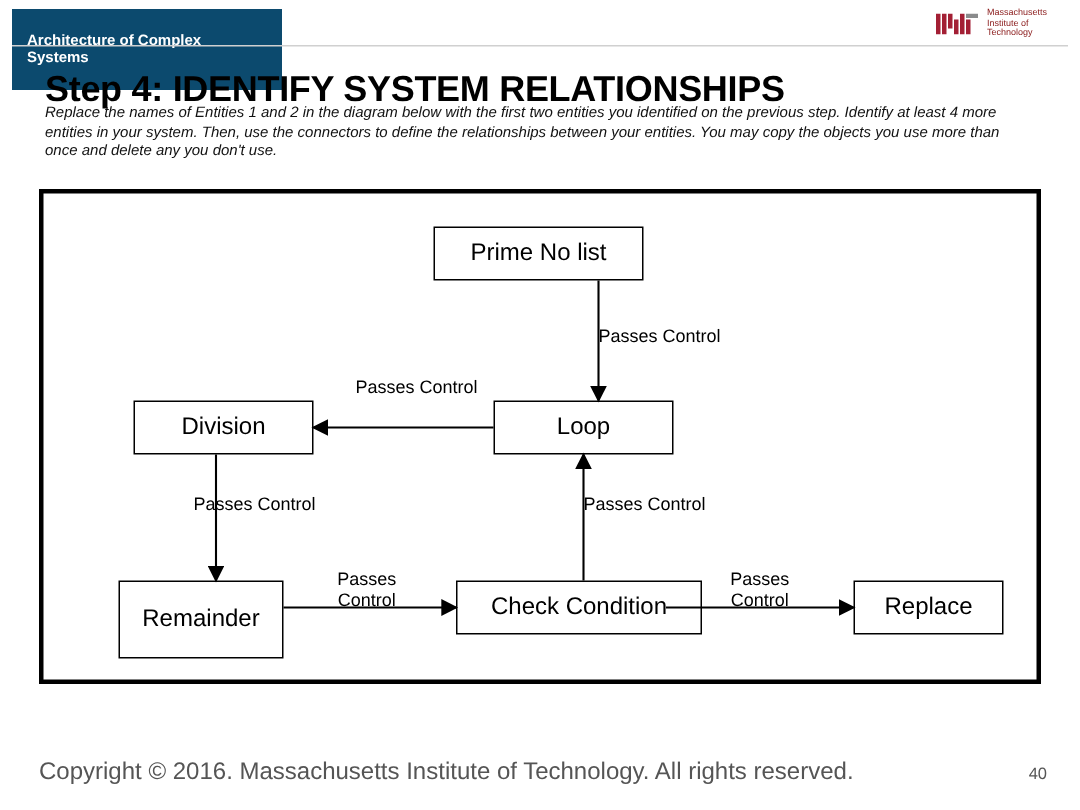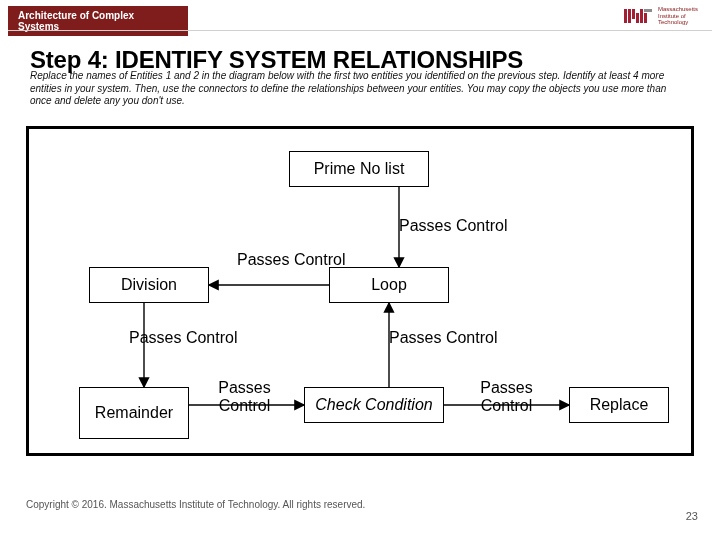--- a/index.html
+++ b/index.html
@@ -15,11 +15,11 @@
     position: absolute;
     left: 8px;
     top: 6px;
-    background: #7f1d1d;
+    background: #0c4a6e;
     color: #fff;
     font-size: 10px;
     font-weight: bold;
-    padding: 4px 10px;
+    padding: 16px 10px;
     width: 180px;
   }
   .logo {

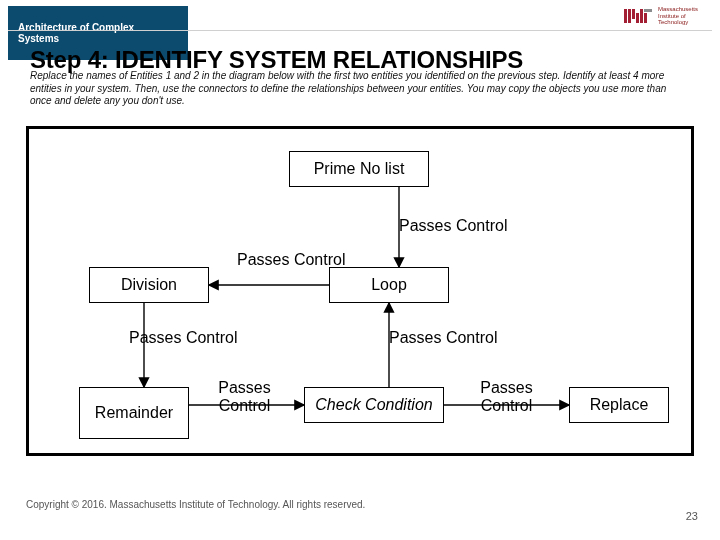--- a/index.html
+++ b/index.html
@@ -84,7 +84,7 @@
   }
   .label {
     position: absolute;
-    font-size: 16px;
+    font-size: 12px;
     color: #000;
     background: transparent;
     white-space: nowrap;

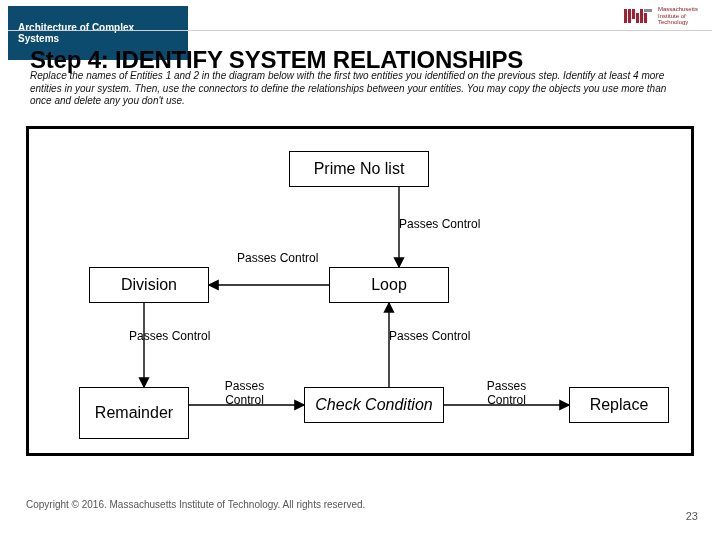--- a/index.html
+++ b/index.html
@@ -139,7 +139,7 @@
   <div class="entity" style="left:60px;  top:138px; width:120px; height:36px;">Division</div>
   <div class="entity" style="left:300px; top:138px; width:120px; height:36px;">Loop</div>
   <div class="entity" style="left:50px;  top:258px; width:110px; height:52px;">Remainder</div>
-  <div class="entity" style="left:275px; top:258px; width:140px; height:36px;font-style:italic;">Check Condition</div>
+  <div class="entity" style="left:275px; top:258px; width:164px; height:36px;">Check Condition</div>
   <div class="entity" style="left:540px; top:258px; width:100px; height:36px;">Replace</div>
 
   <div class="label" style="left:370px; top:88px;">Passes Control</div>

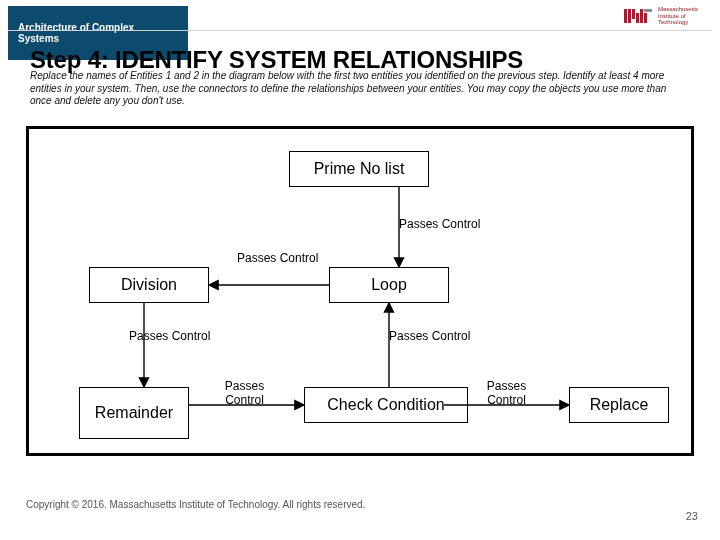--- a/index.html
+++ b/index.html
@@ -93,8 +93,8 @@
   .footer {
     position: absolute;
     left: 26px;
-    bottom: 30px;
-    font-size: 10px;
+    bottom: 16px;
+    font-size: 16px;
     color: #555;
   }
   .pagenum {

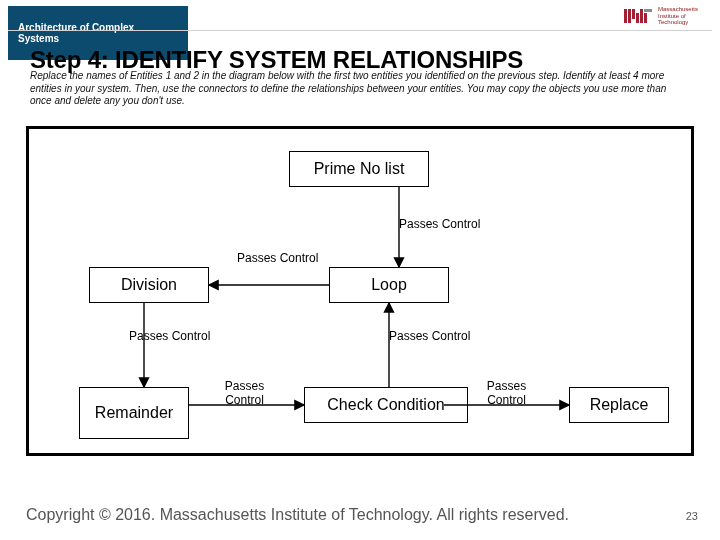--- a/index.html
+++ b/index.html
@@ -171,6 +171,6 @@
 </div>
 
 <div class="footer">Copyright © 2016. Massachusetts Institute of Technology. All rights reserved.</div>
-<div class="pagenum">23</div>
+<div class="pagenum">40</div>
 
 </body></html>

